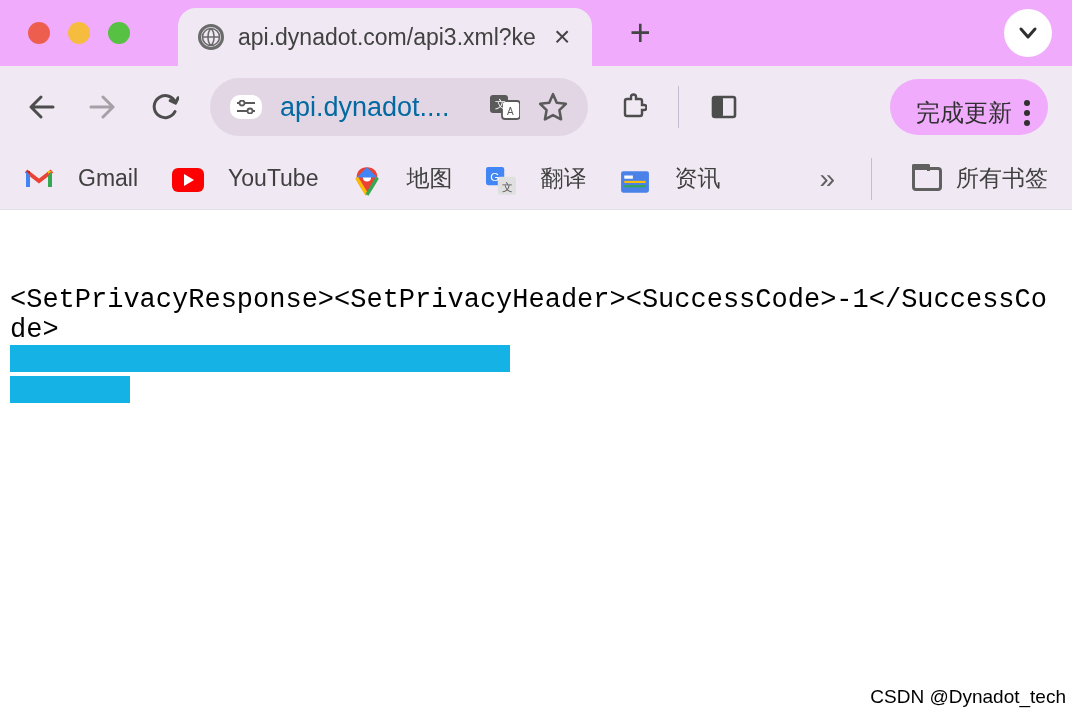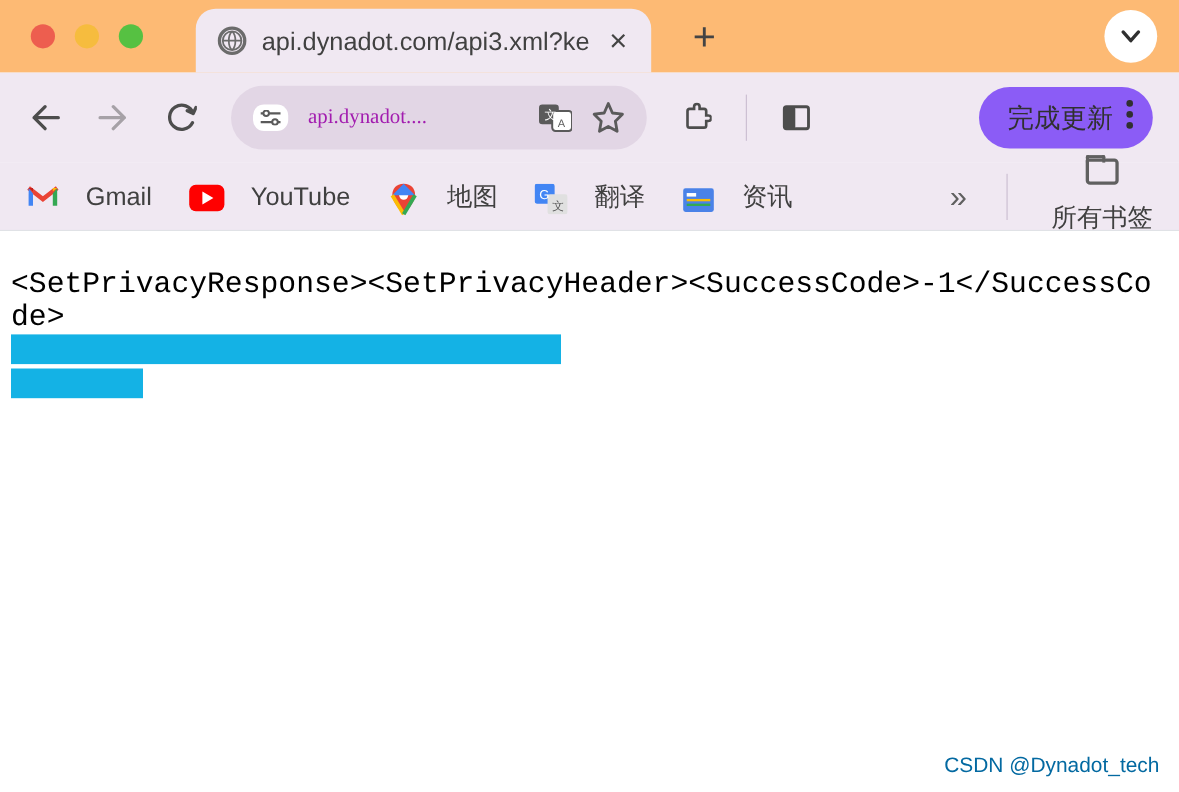--- a/index.html
+++ b/index.html
@@ -14,7 +14,7 @@
     
     
     .tab-strip {
-      background: #fdba74;
+      background: #f0abfc;
       height: 66px;
       display: flex;
       align-items: center;

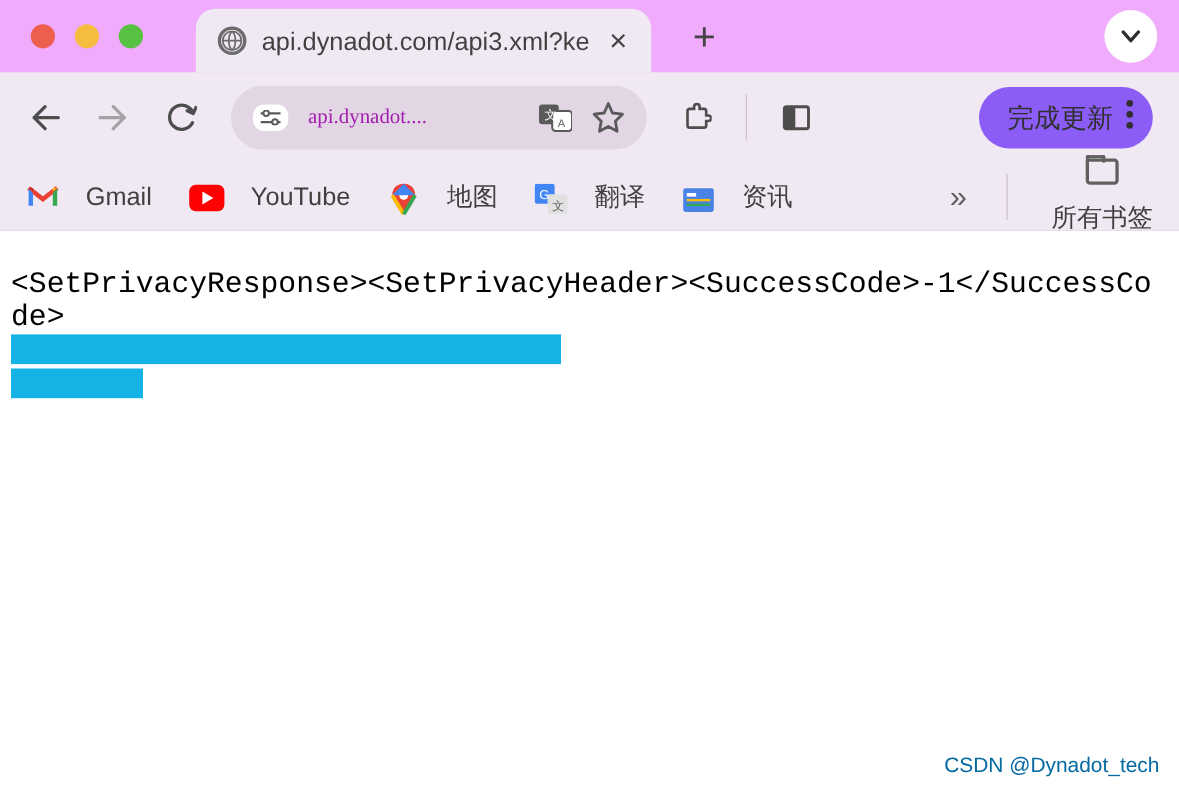--- a/index.html
+++ b/index.html
@@ -140,12 +140,11 @@
     }
     .site-settings svg { width: 20px; height: 14px; }
     .omnibox-text {
-      font-size: 19px;
-      color: #a21caf;
+      font-size: 27px;
+      color: #0369a1;
       flex: 1;
       white-space: nowrap;
       overflow: hidden;
-      font-family: Liberation Serif, serif;
     }
     .omnibox-icon {
       width: 30px;

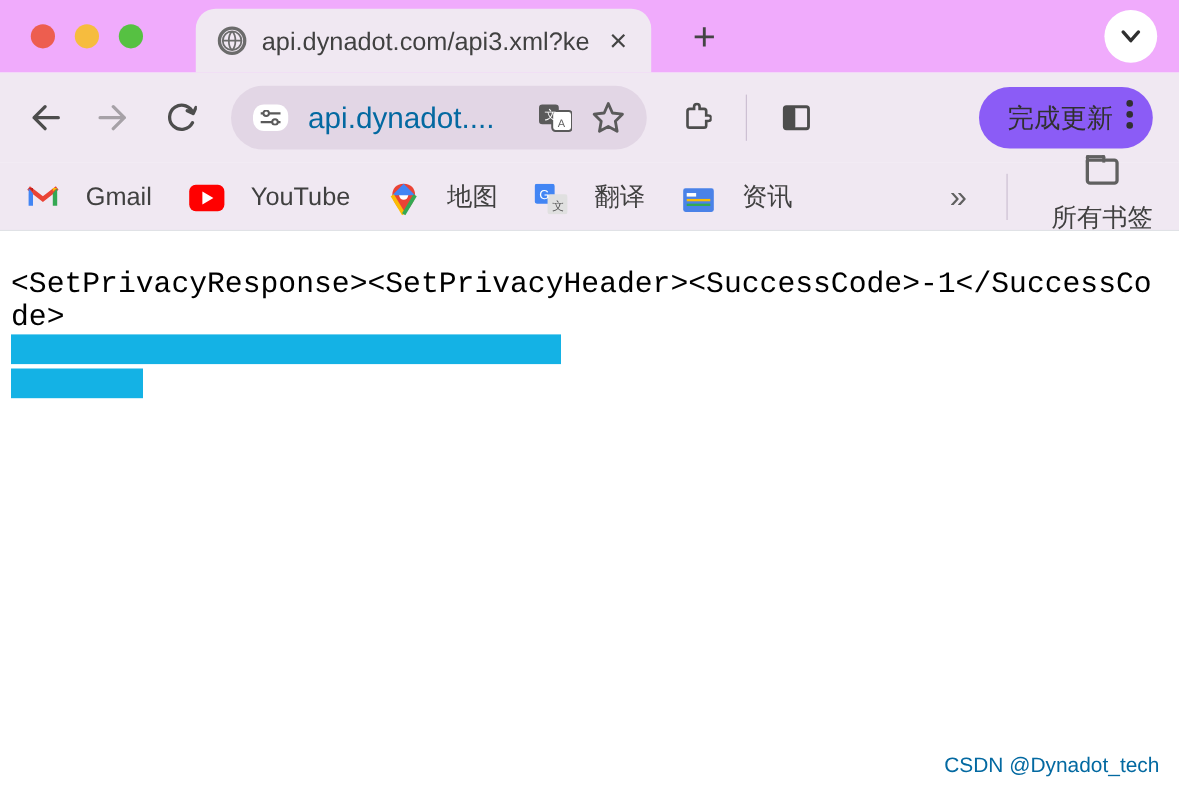--- a/index.html
+++ b/index.html
@@ -172,11 +172,11 @@
     }
     
     .update-btn {
-      background: #8b5cf6;
+      background: #f0abfc;
       border-radius: 40px;
       height: 56px;
       display: flex;
-      align-items: flex-start;
+      align-items: center;
       padding: 12px 18px 0 26px;
       gap: 12px;
       font-size: 24px;

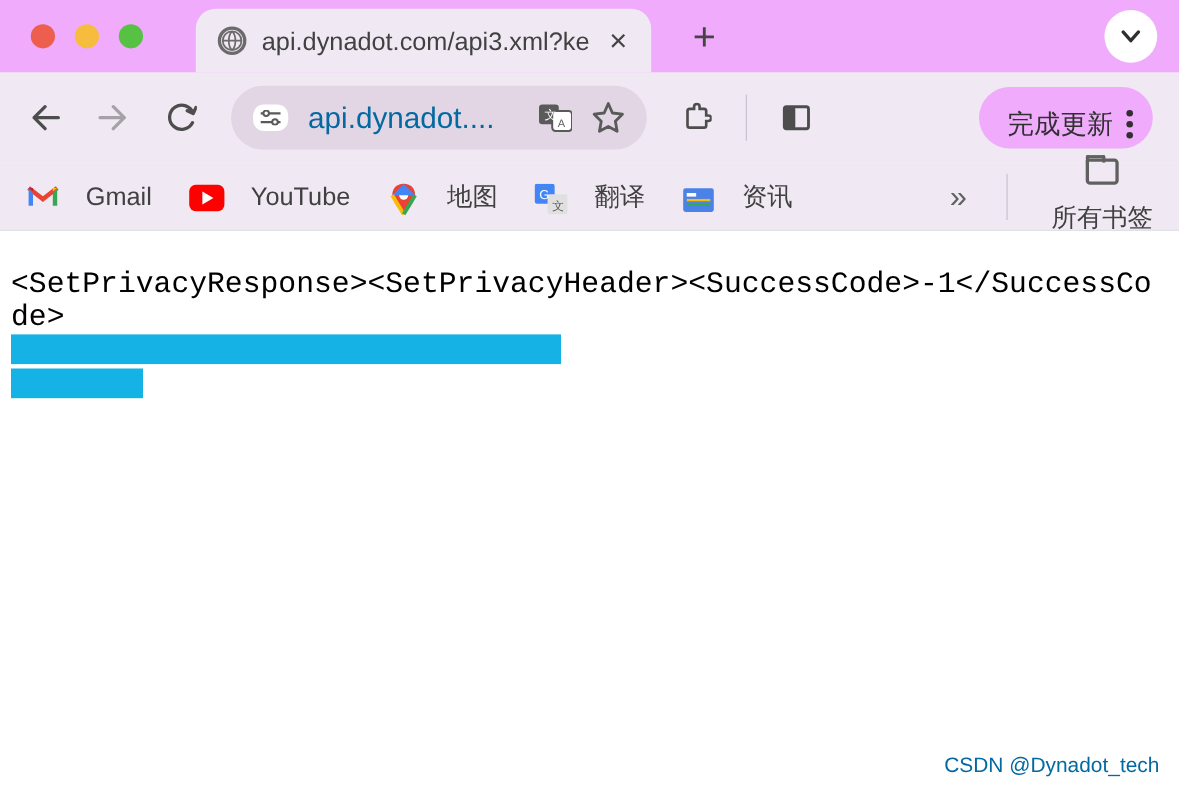--- a/index.html
+++ b/index.html
@@ -248,7 +248,6 @@
       font-size: 23px;
       color: #404040;
       cursor: pointer;
-      flex-direction: column;
     }
     .folder-icon {
       width: 30px;

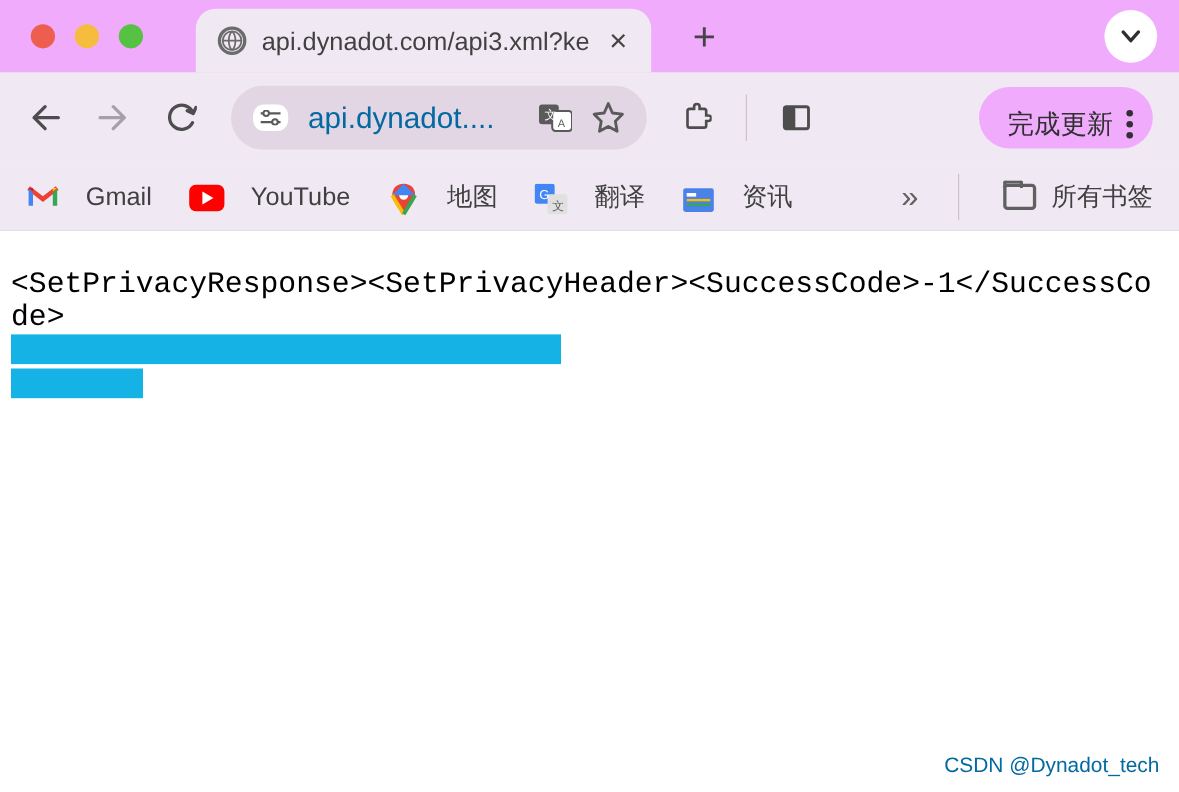--- a/index.html
+++ b/index.html
@@ -268,7 +268,7 @@
     
     
     .content {
-      padding: 35px 10px;
+      padding: 76px 10px;
       font-family: "Courier New", monospace;
       font-size: 27px;
       color: #000;

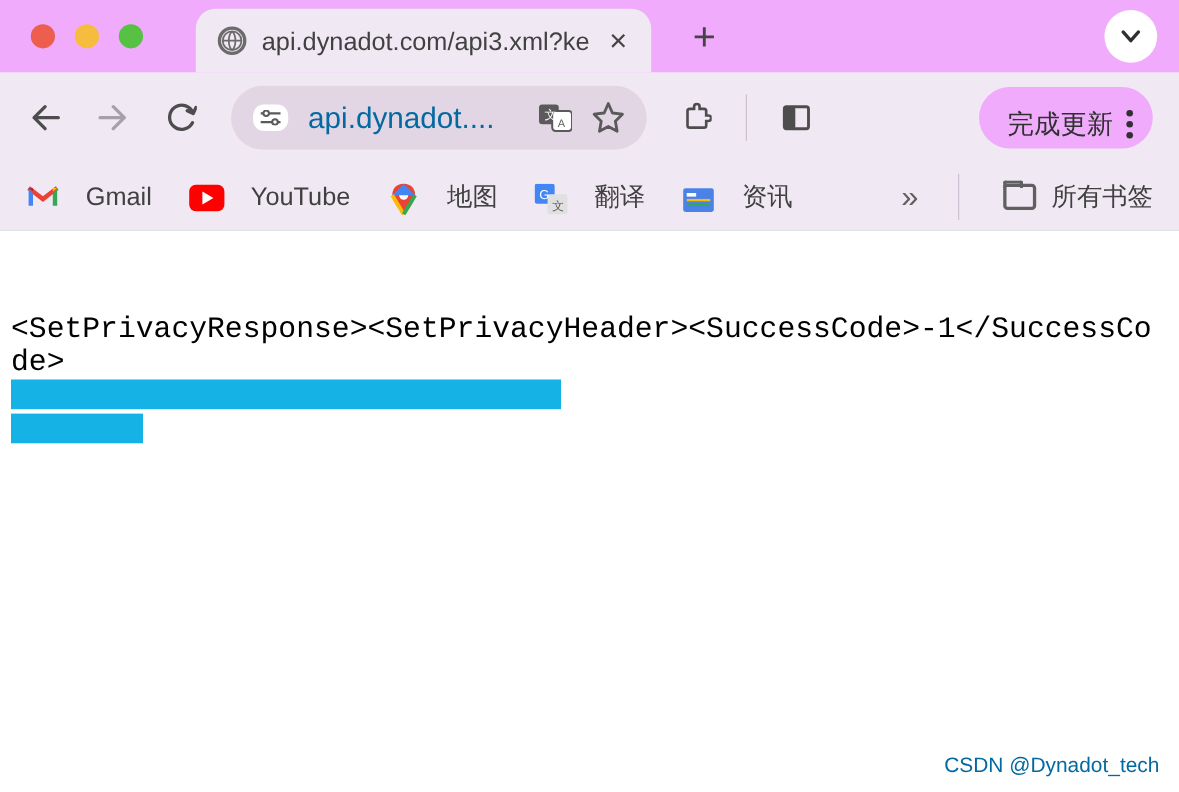--- a/index.html
+++ b/index.html
@@ -285,9 +285,9 @@
     .watermark {
       position: absolute;
       bottom: 12px;
-      right: 18px;
+      right: 6px;
       font-size: 19px;
-      color: #0369a1;
+      color: #000000;
       font-family: -apple-system, sans-serif;
     }
   </style>

